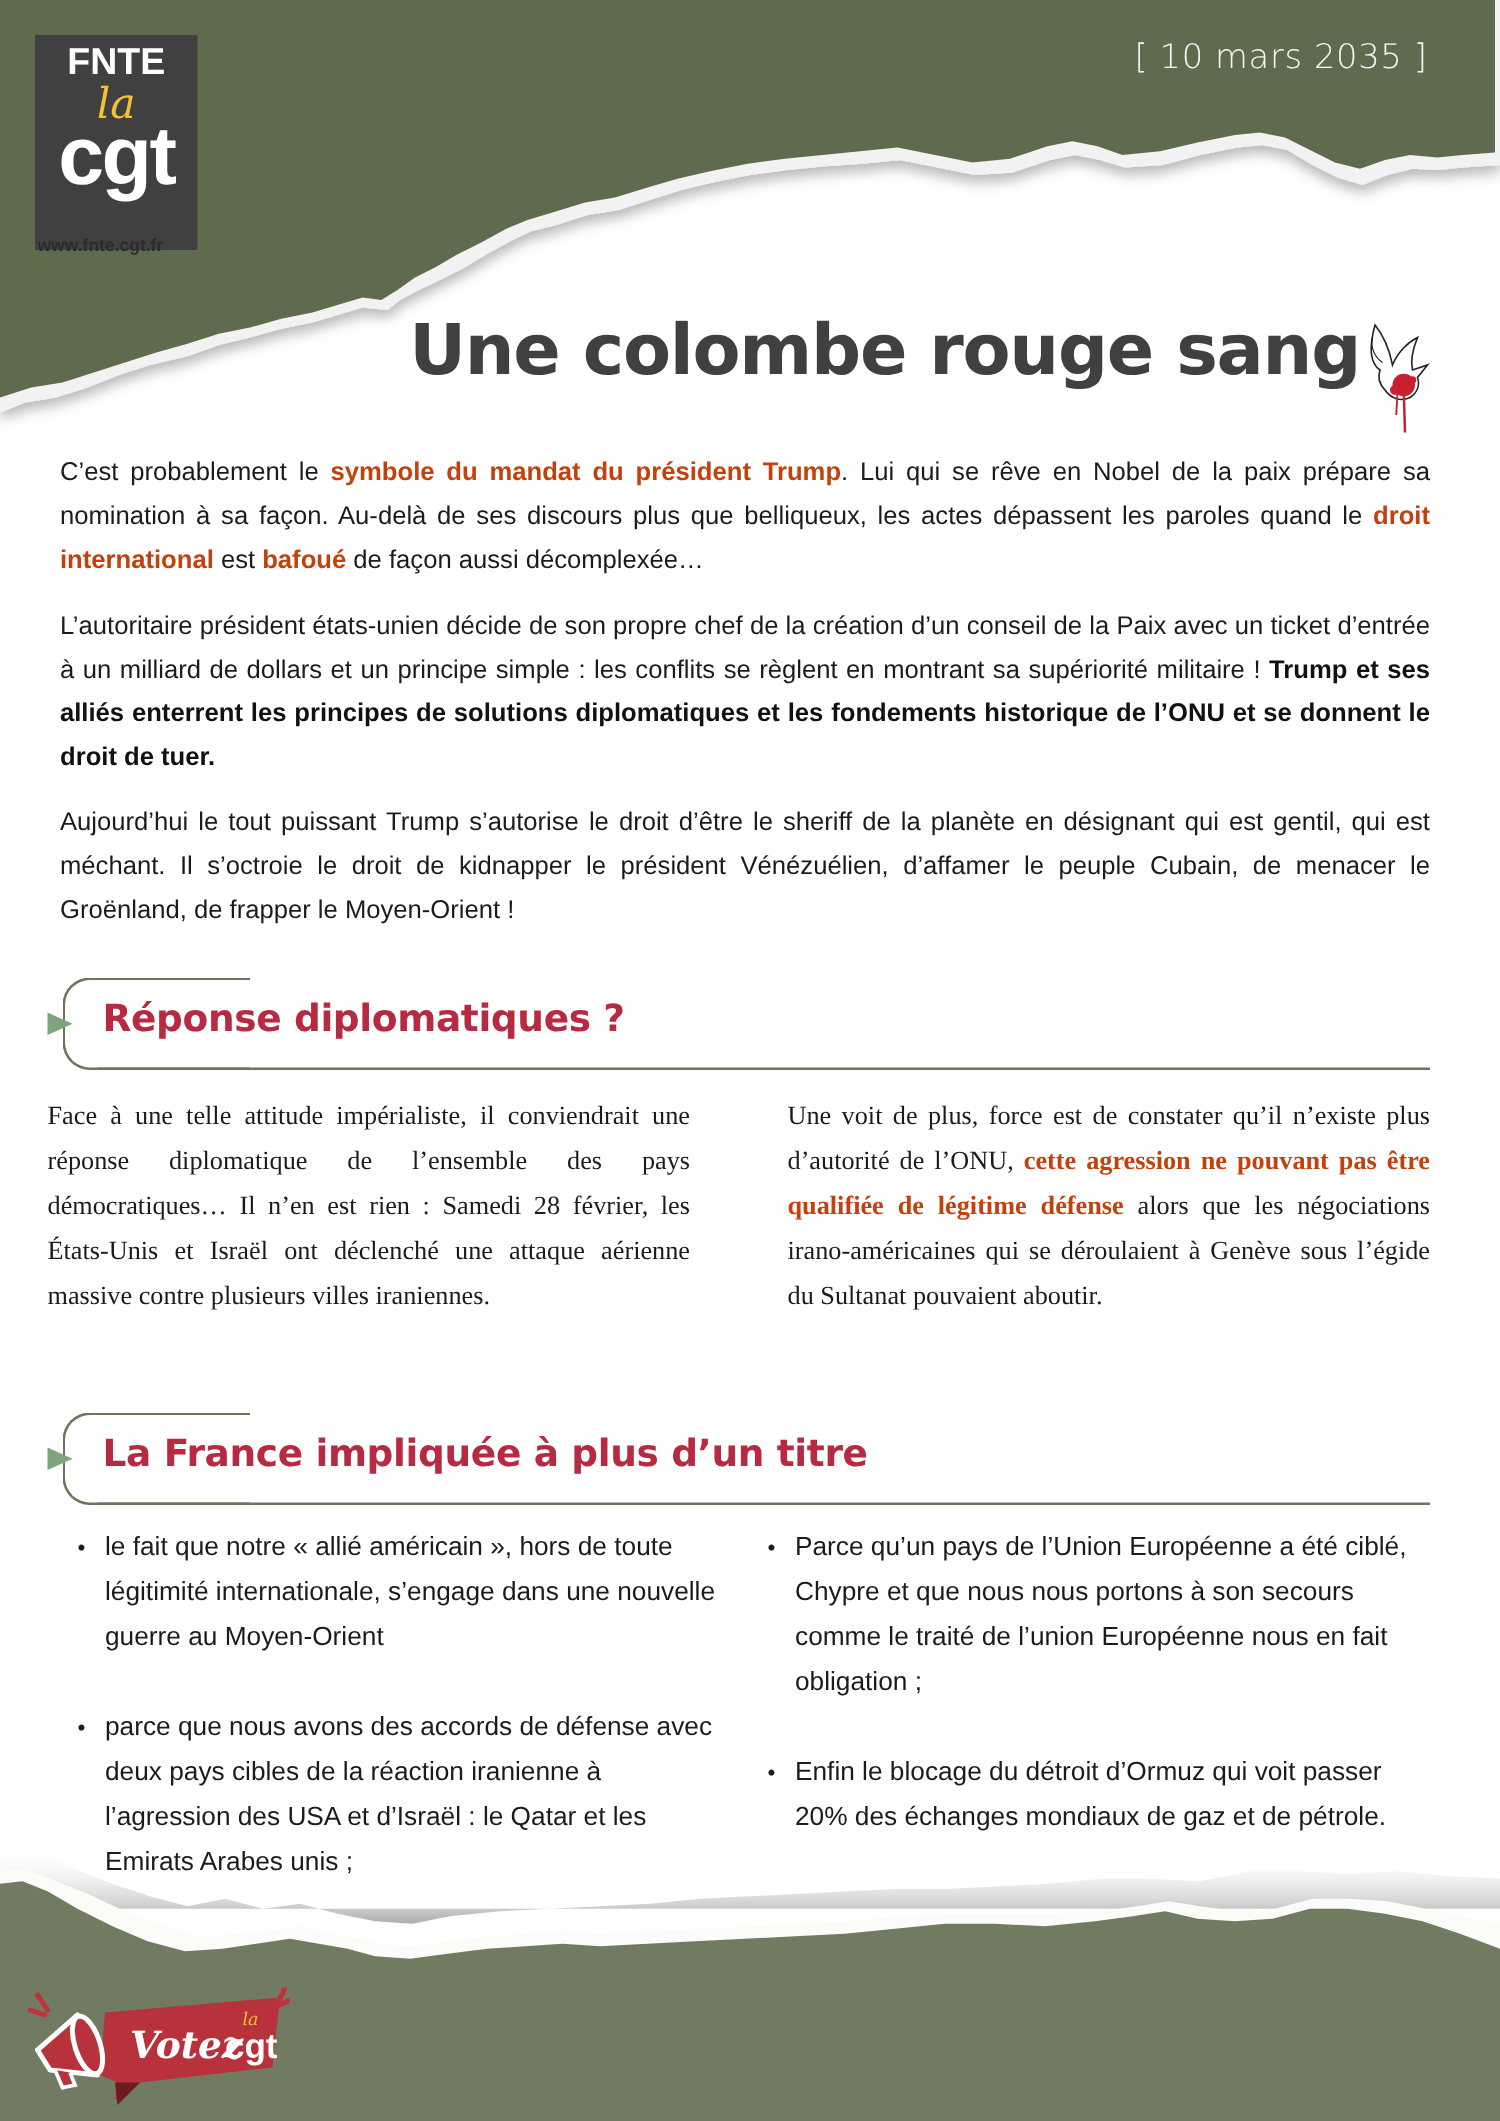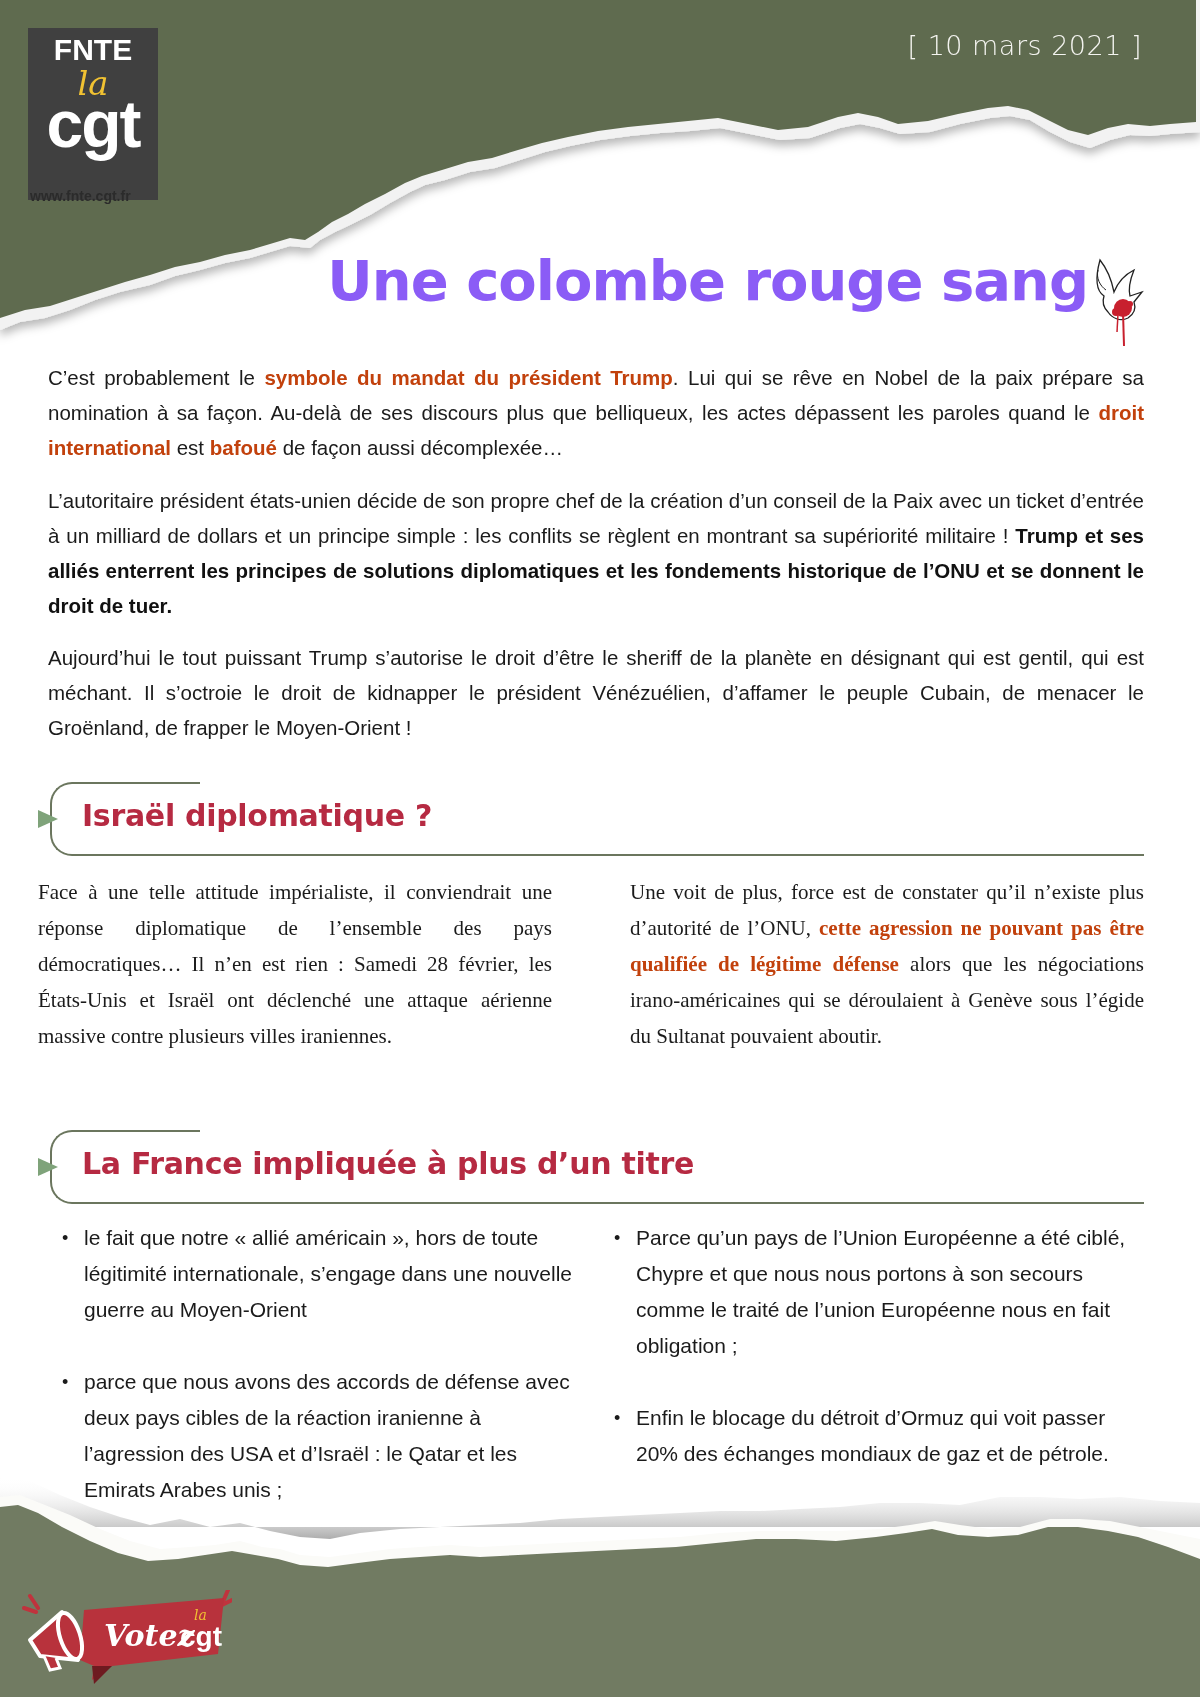--- a/index.html
+++ b/index.html
@@ -89,7 +89,7 @@
 </div>
 <div class="logo-url">www.fnte.cgt.fr</div>
 
-<div class="date">[ 10 mars 2021 ]</div>
+<div class="date">[ 10 mars 2035 ]</div>
 
 <h1 class="title">Une colombe rouge sang</h1>
 <svg class="dove" viewBox="0 0 62 96">

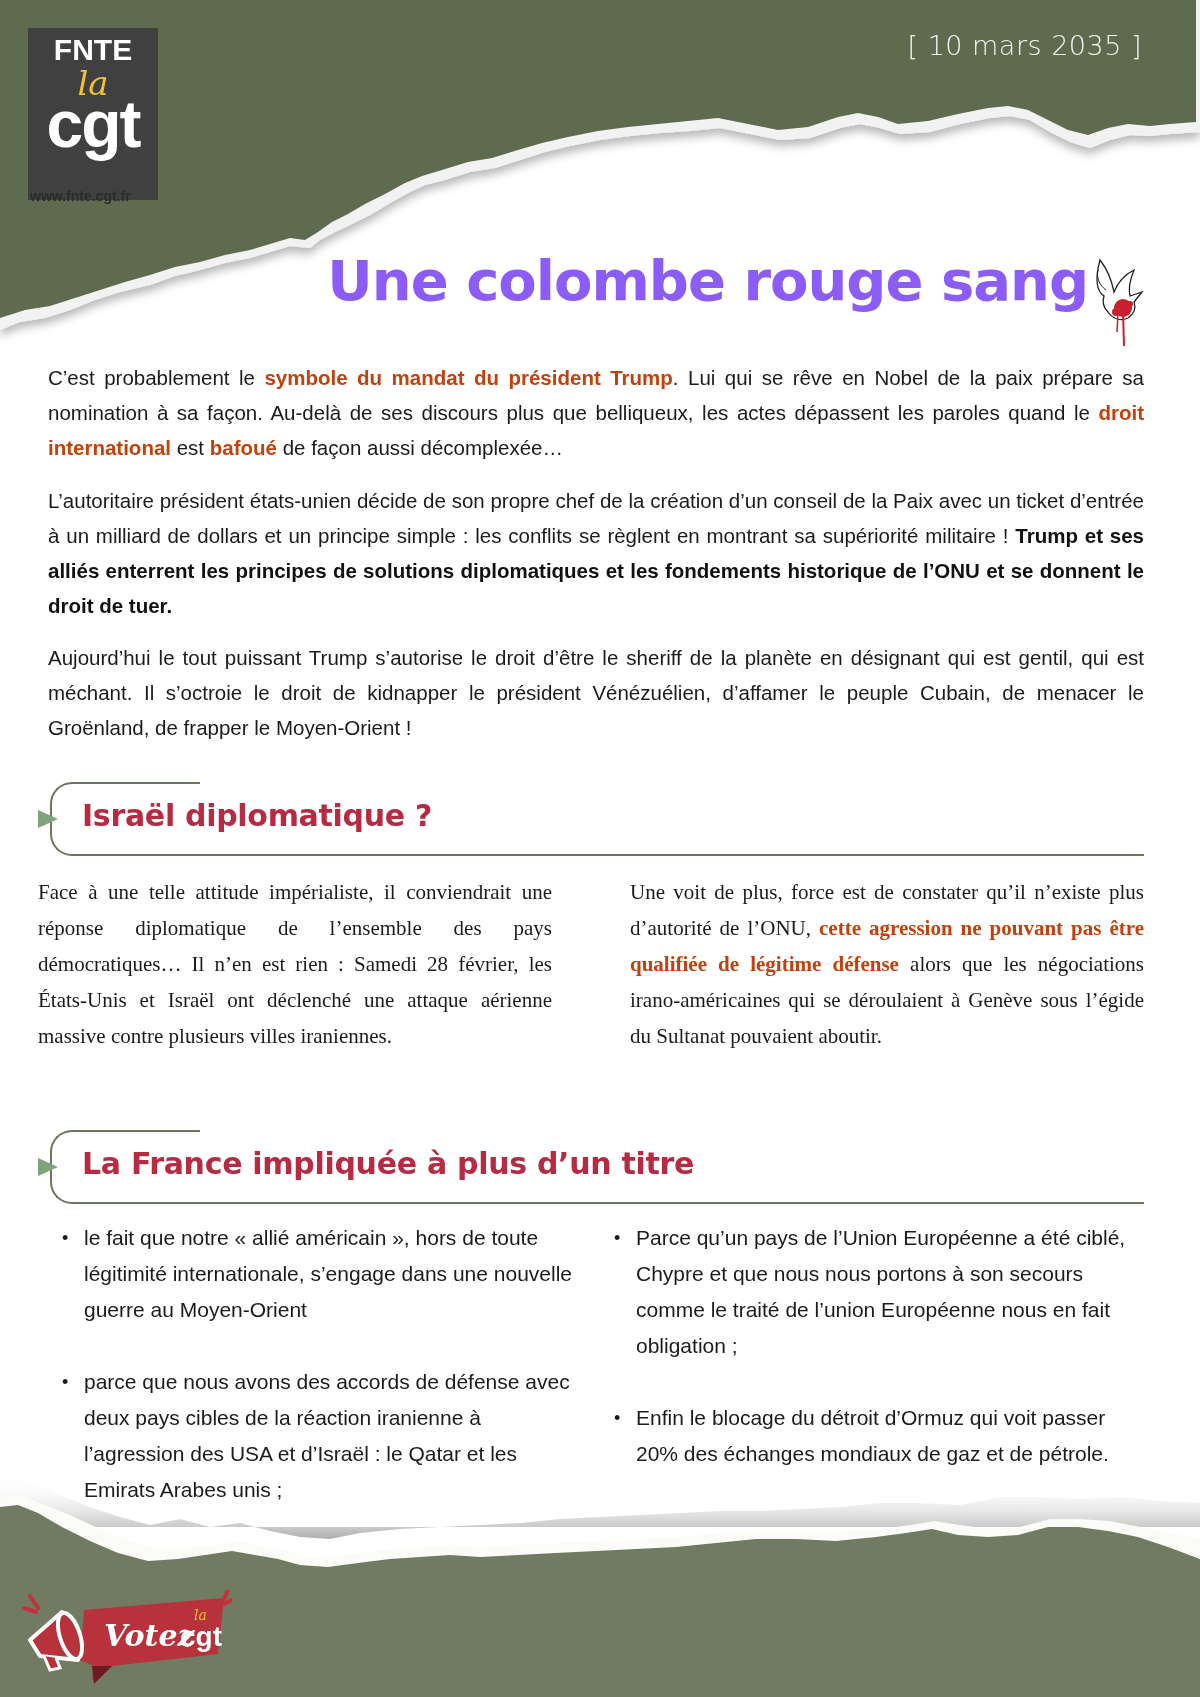--- a/index.html
+++ b/index.html
@@ -22,7 +22,7 @@
 
     .title {
       position: absolute; right: 112px; top: 248px; z-index: 3;
-      font-family: "DejaVu Sans", sans-serif; font-weight: 700; font-size: 56px; color: #8b5cf6; letter-spacing: -1px;
+      font-family: "DejaVu Sans", sans-serif; font-weight: 700; font-size: 56px; color: #404040; letter-spacing: -1px;
     }
     .dove { position: absolute; left: 1090px; top: 252px; width: 62px; height: 96px; z-index: 3; }
 

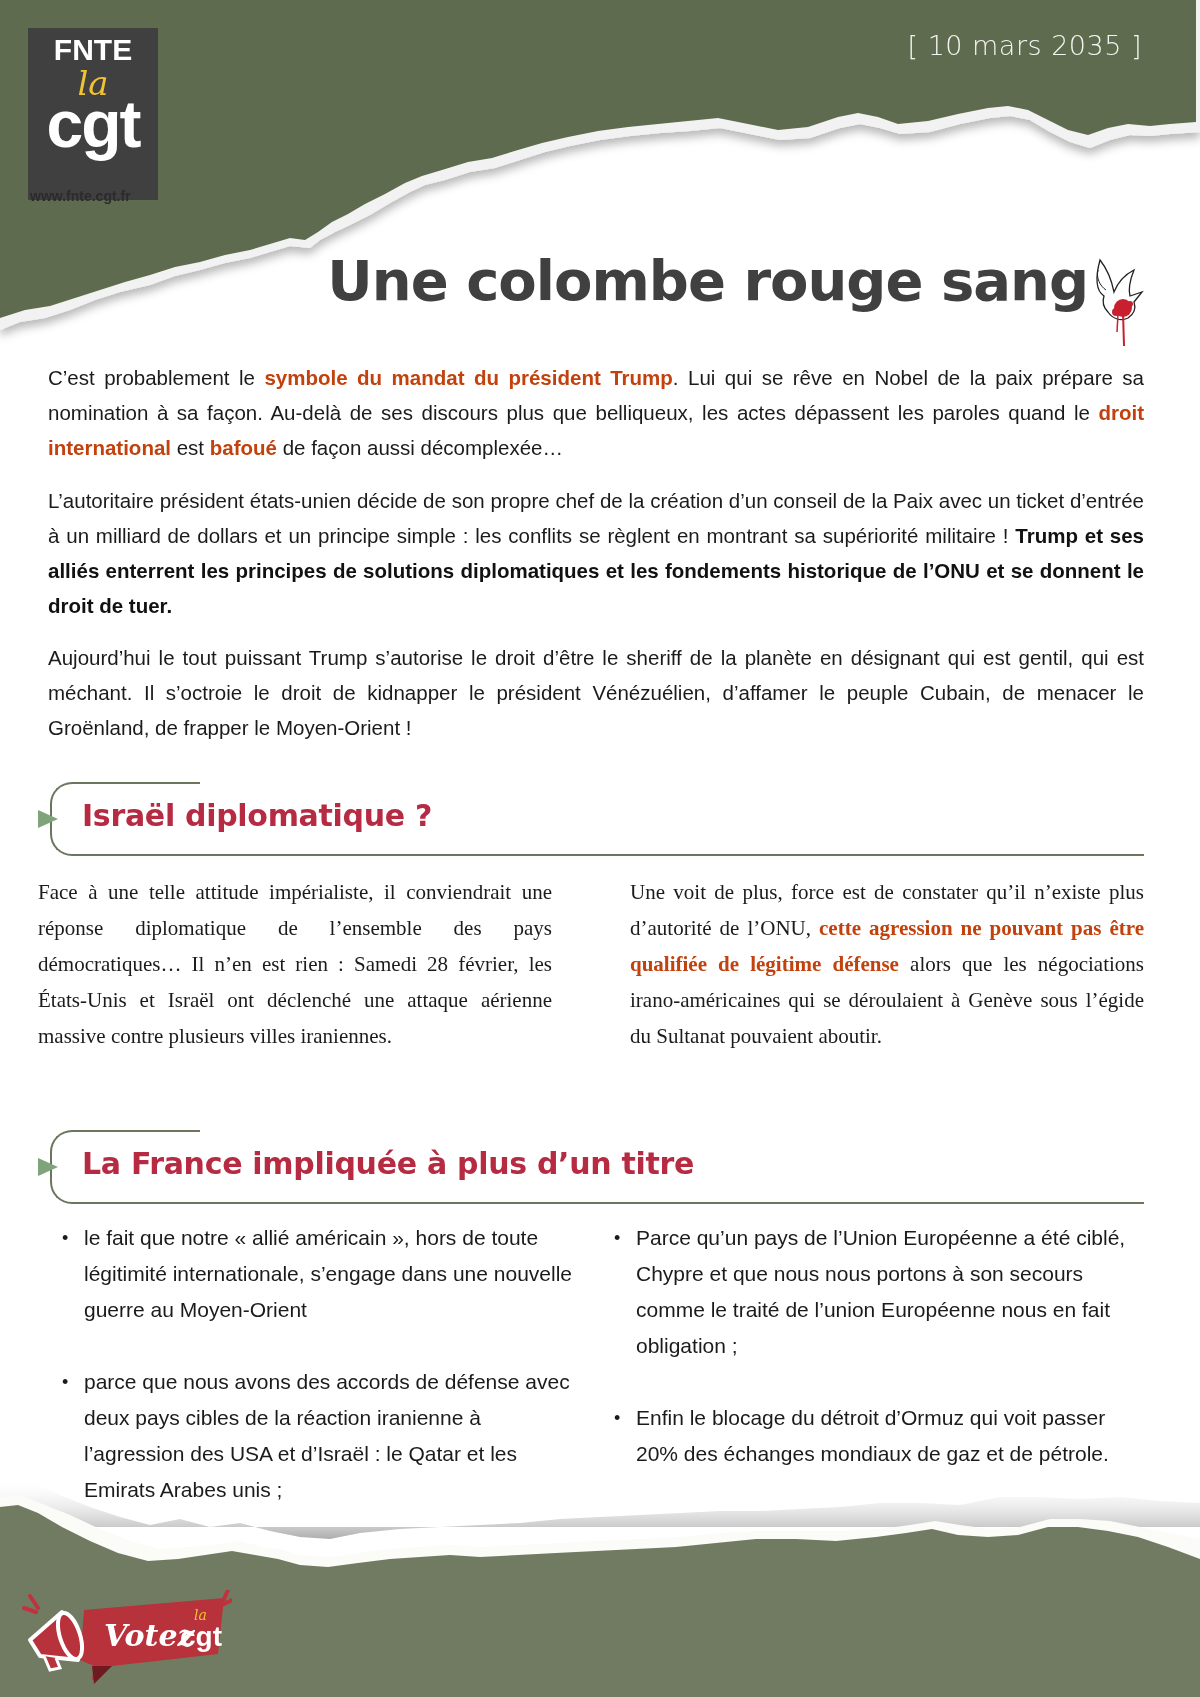--- a/index.html
+++ b/index.html
@@ -114,7 +114,7 @@
   <div class="bracket"></div>
   <div class="underline"></div>
   <div class="arrow"></div>
-  <h2 class="label">Israël diplomatique ?</h2>
+  <h2 class="label">Réponse diplomatiques ?</h2>
 </div>
 
 <p class="col col-left">Face à une telle attitude impérialiste, il conviendrait une réponse diplomatique de l’ensemble des pays démocratiques… Il n’en est rien : Samedi 28 février, les États-Unis et Israël ont déclenché une attaque aérienne massive contre plusieurs villes iraniennes.</p>

